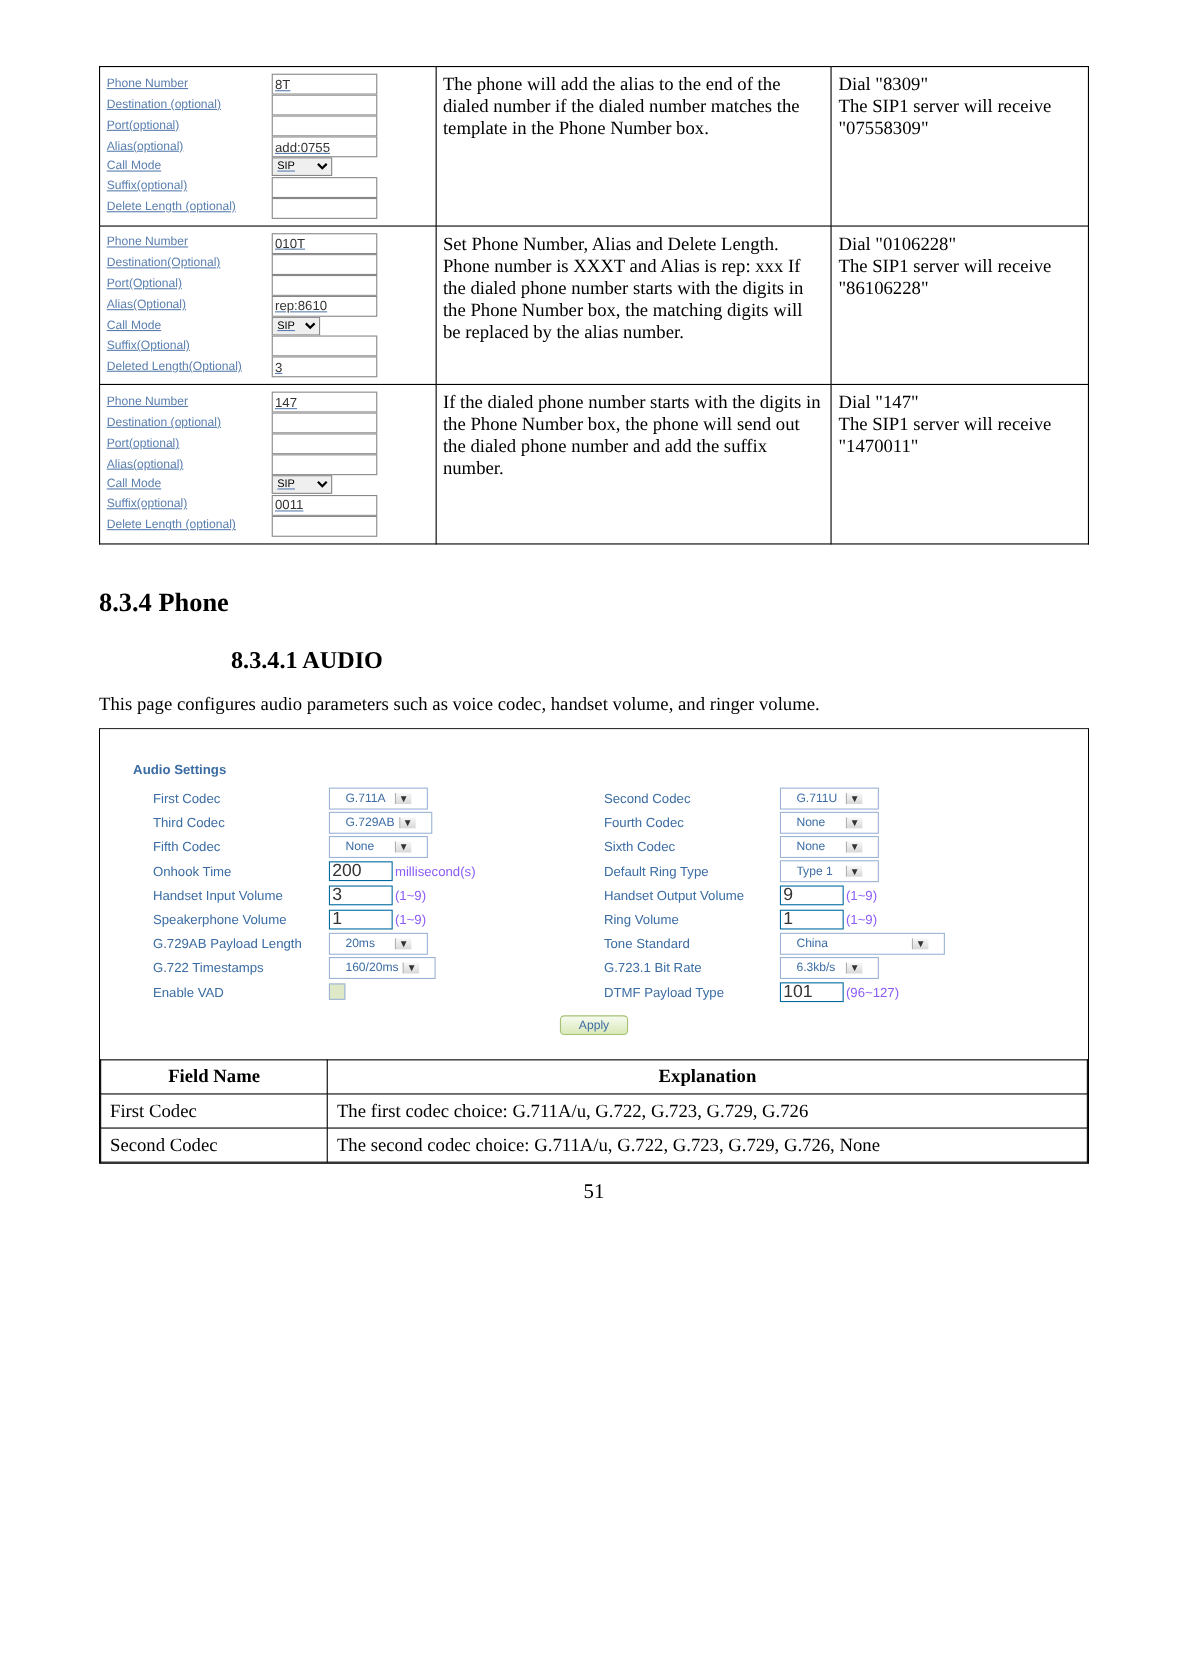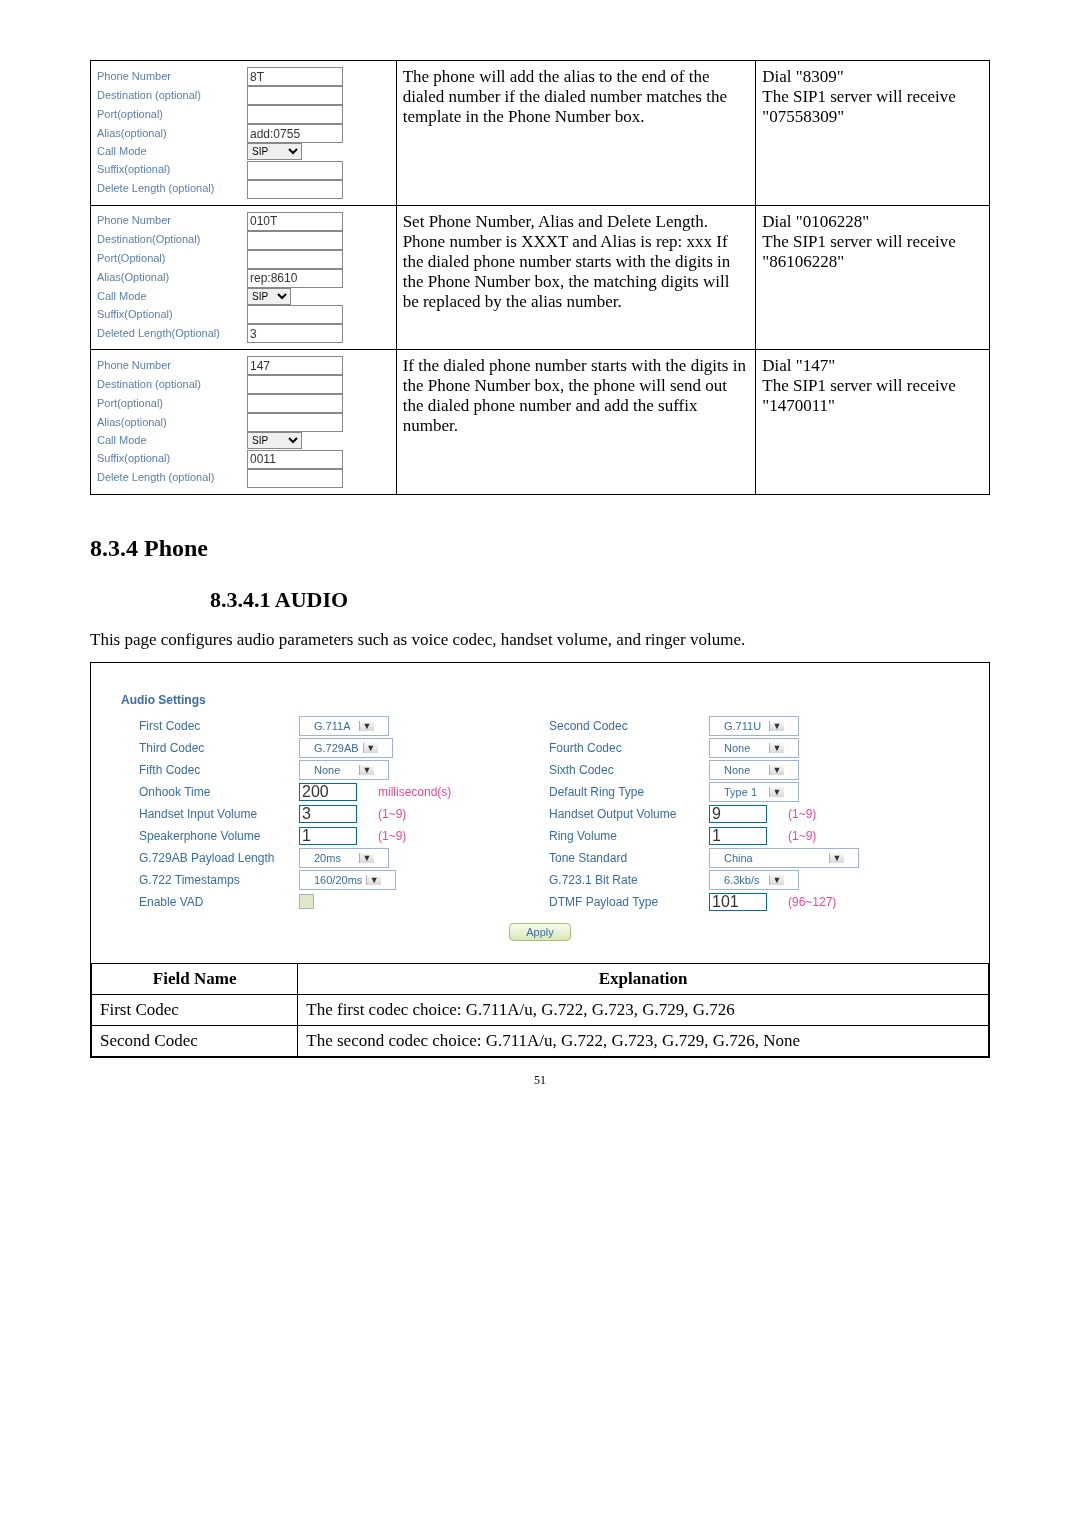--- a/index.html
+++ b/index.html
@@ -27,6 +27,7 @@
     font-family: Verdana, sans-serif;
     font-size: 11px;
     line-height: 1.6;
+    text-decoration: underline;
   }
   .form-row { display: flex; align-items: center; }
   .form-label { width: 150px; }

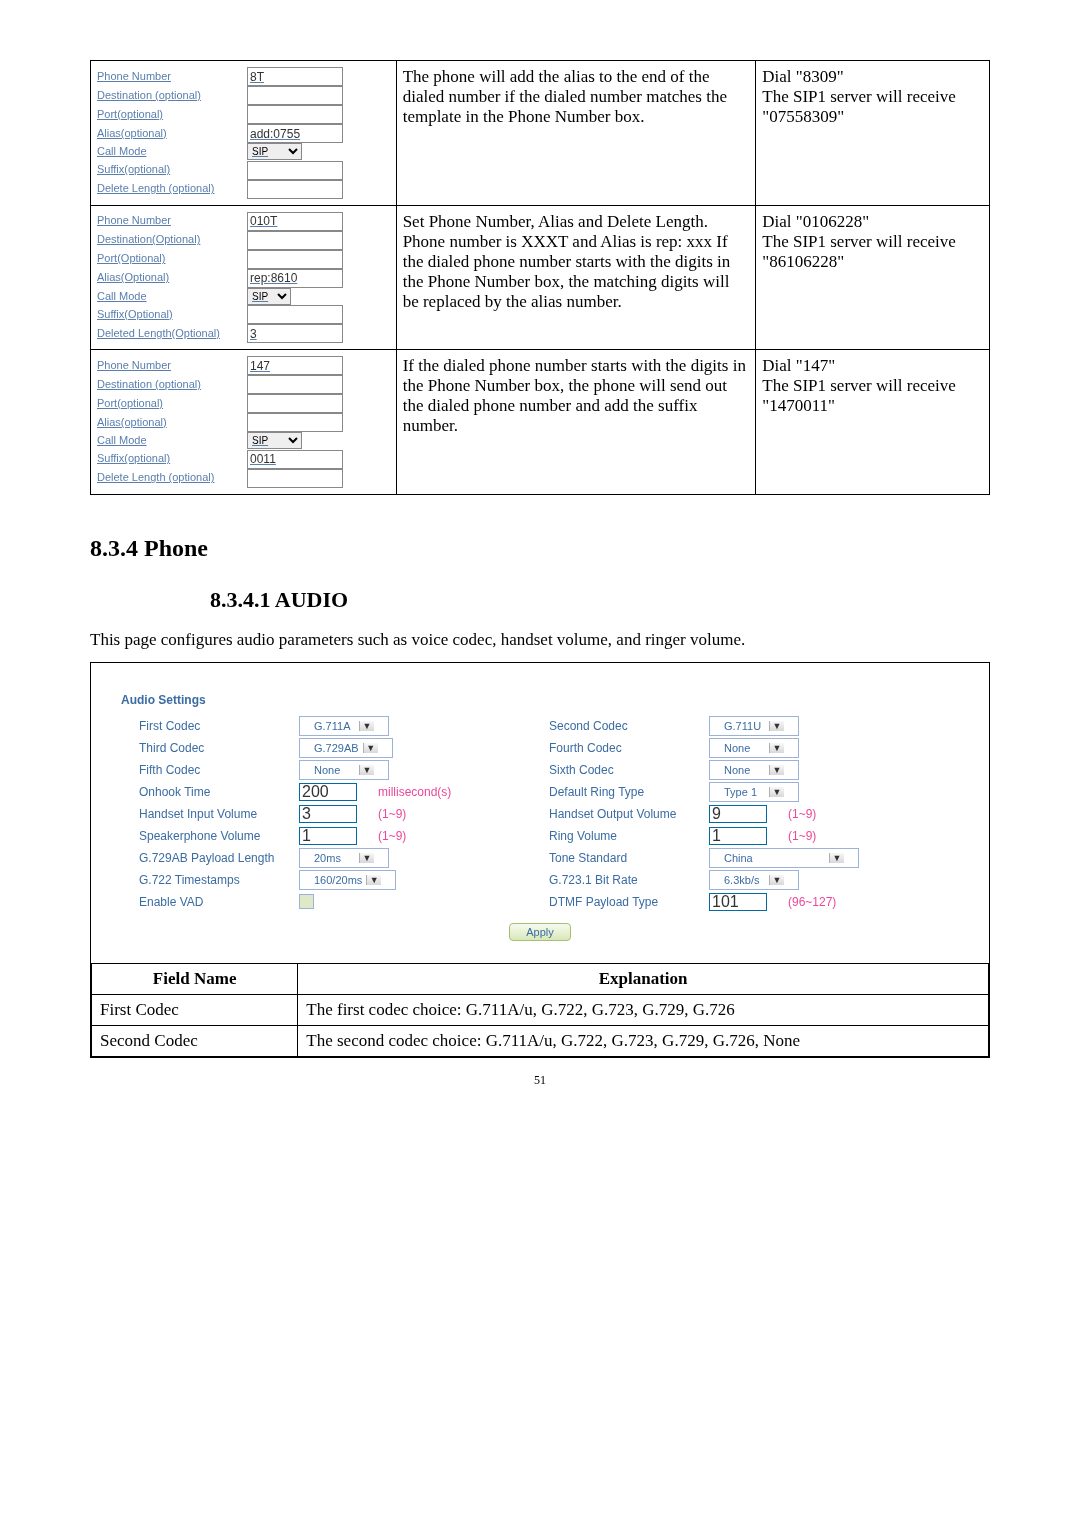--- a/index.html
+++ b/index.html
@@ -142,9 +142,9 @@
     color: #333;
   }
   .hint {
-    color: #ec4899;
-    font-size: 12px;
-    margin-left: 21px;
+    color: #8b5cf6;
+    font-size: 12px;
+    margin-left: 2px;
   }
   .achk {
     width: 13px;

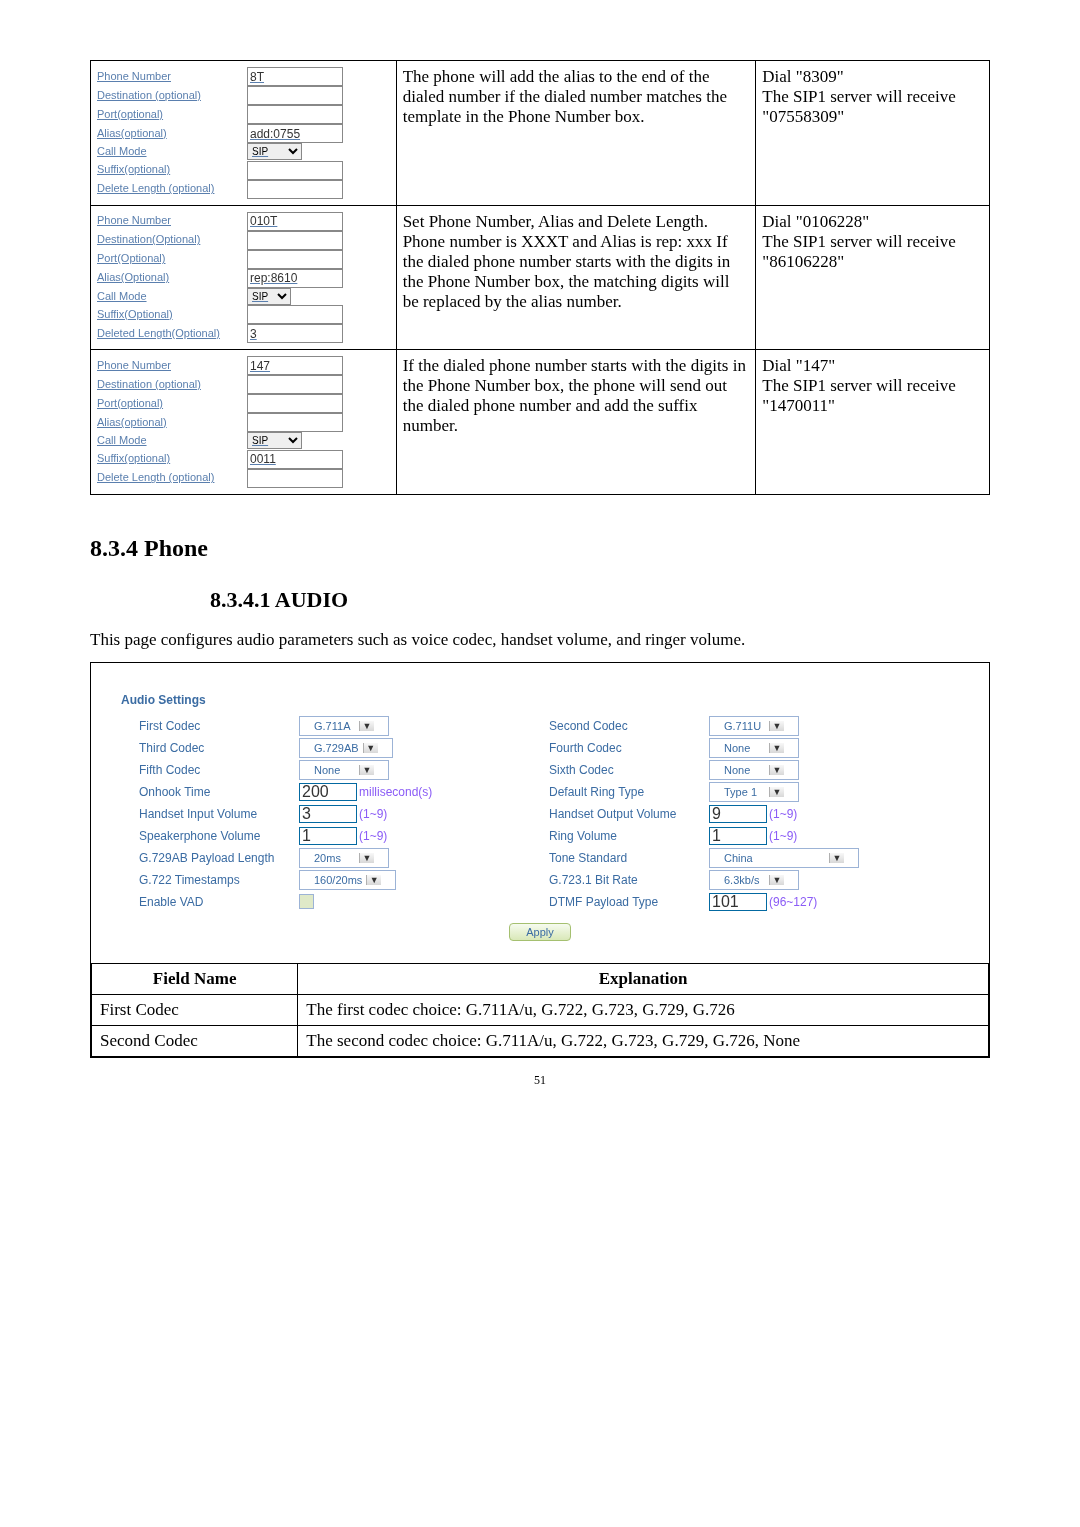--- a/index.html
+++ b/index.html
@@ -182,7 +182,7 @@
   }
   .page-no {
     text-align: center;
-    font-size: 12px;
+    font-size: 19px;
     margin-top: 15px;
   }
 </style>

